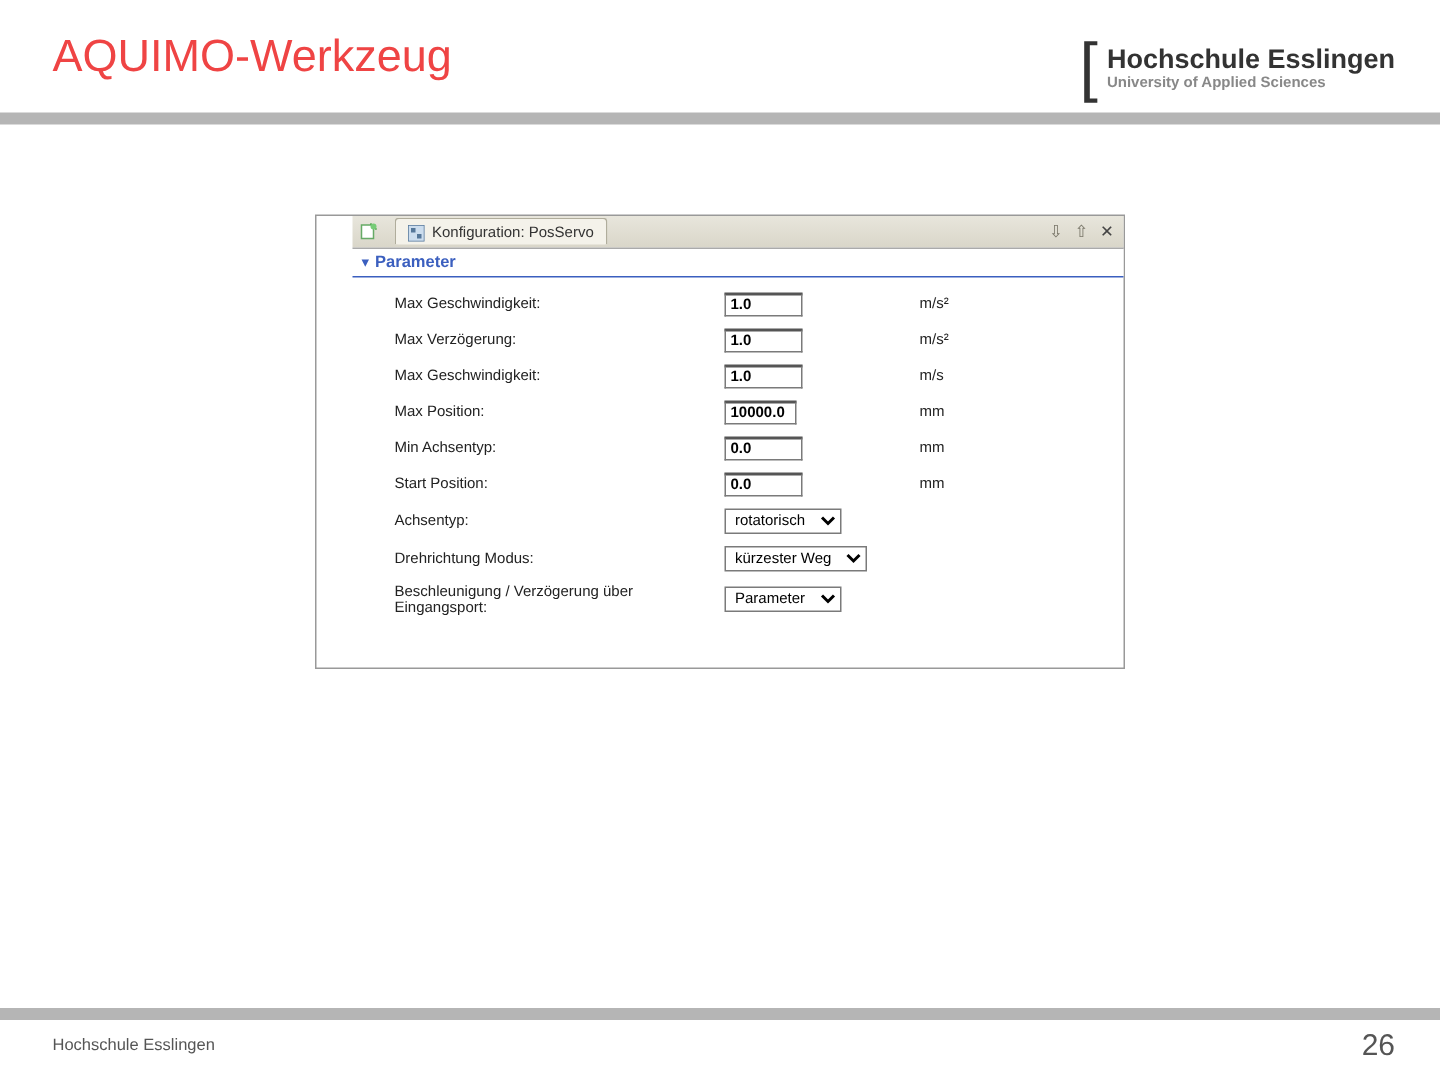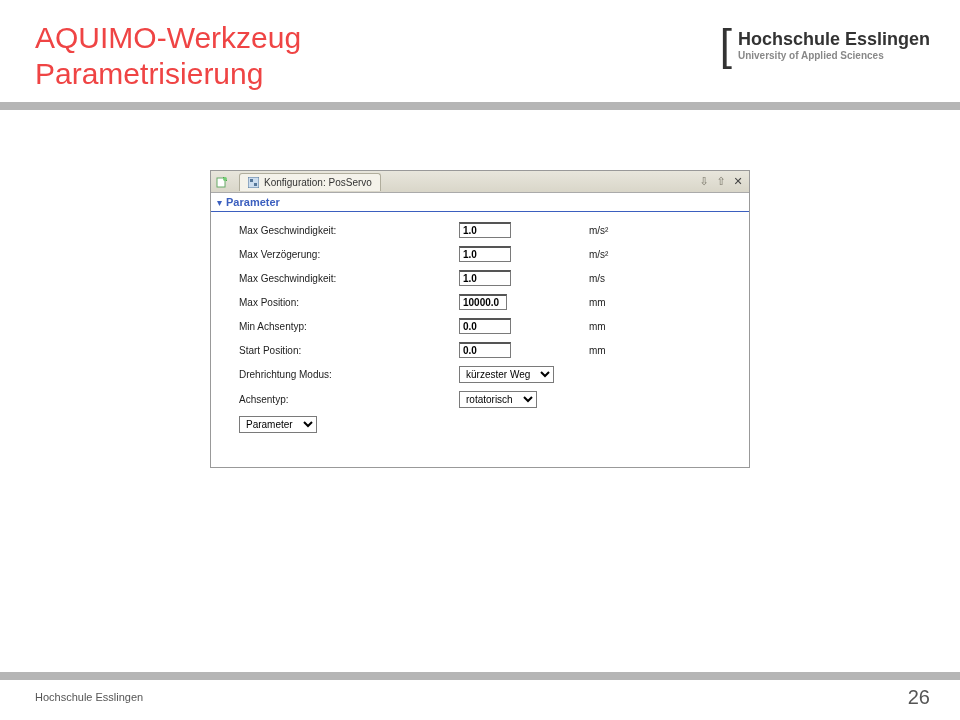--- a/index.html
+++ b/index.html
@@ -159,7 +159,6 @@
 <div class="slide-header">
   <div class="slide-title">
     <span>AQUIMO-Werkzeug</span><br>
-    <span>Parametrisierung</span>
   </div>
   <div class="logo">
     <div class="logo-bracket">[</div>

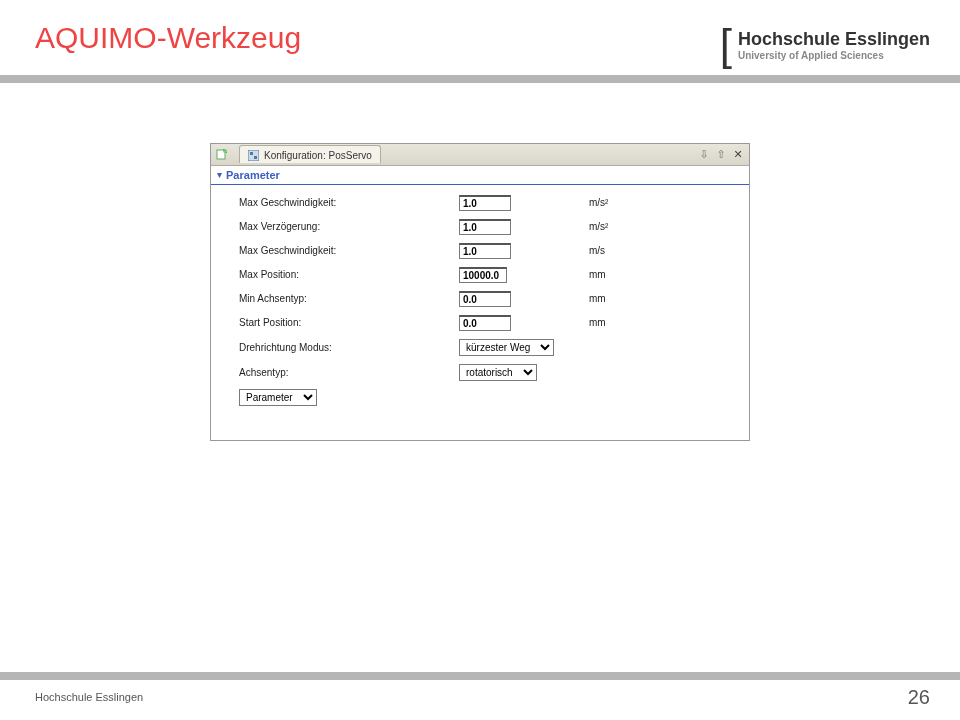--- a/index.html
+++ b/index.html
@@ -65,6 +65,7 @@
     background: #fff;
     font-size: 11px;
     font-family: Tahoma, Arial, sans-serif;
+    padding-left: 24px;
   }
   .titlebar {
     background: linear-gradient(#e8e6dc, #d9d6c9);

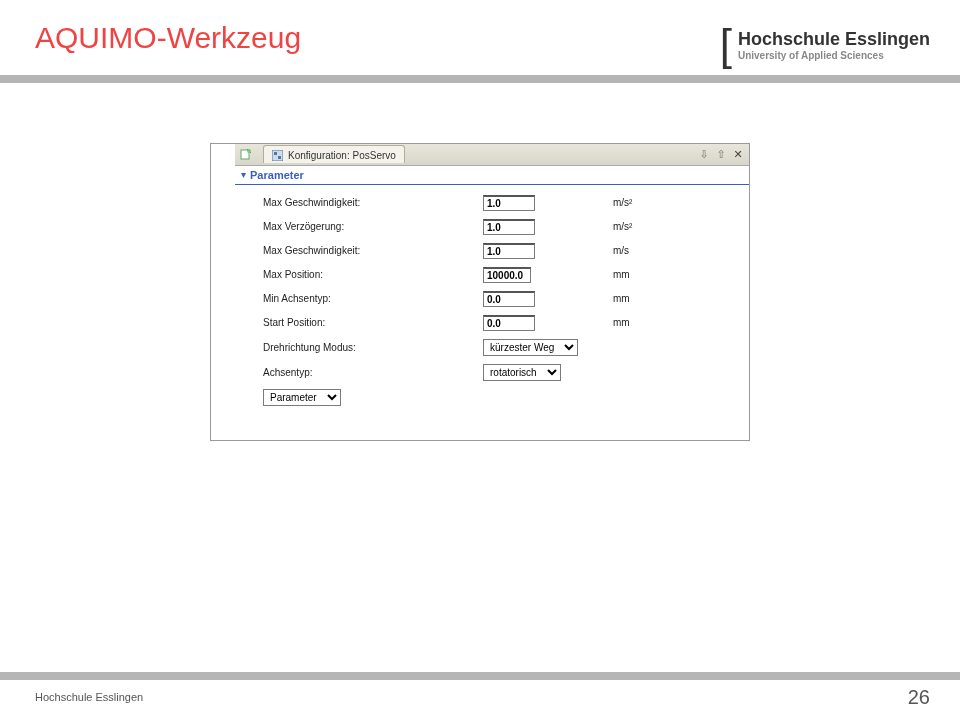--- a/index.html
+++ b/index.html
@@ -249,16 +249,16 @@
           <div class="param-unit">mm</div>
         </div>
         <div class="param-row">
+          <div class="param-label">Achsentyp:</div>
+          <div class="param-ctrl">
+            <select class="param-select sel-rot"><option>rotatorisch</option></select>
+          </div>
+          <div class="param-unit"></div>
+        </div>
+        <div class="param-row">
           <div class="param-label">Drehrichtung Modus:</div>
           <div class="param-ctrl">
             <select class="param-select sel-kw"><option>kürzester Weg</option></select>
-          </div>
-          <div class="param-unit"></div>
-        </div>
-        <div class="param-row">
-          <div class="param-label">Achsentyp:</div>
-          <div class="param-ctrl">
-            <select class="param-select sel-rot"><option>rotatorisch</option></select>
           </div>
           <div class="param-unit"></div>
         </div>

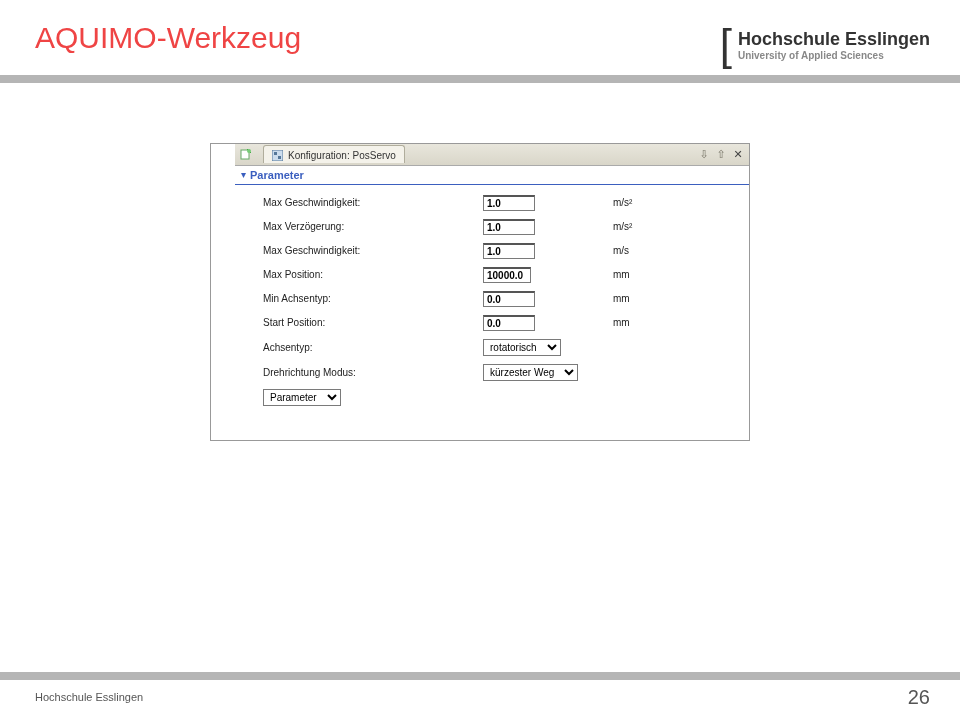--- a/index.html
+++ b/index.html
@@ -263,6 +263,7 @@
           <div class="param-unit"></div>
         </div>
         <div class="param-row">
+          <div class="param-label">Beschleunigung / Verzögerung über Eingangsport:</div>
           <div class="param-ctrl">
             <select class="param-select sel-par"><option>Parameter</option></select>
           </div>

